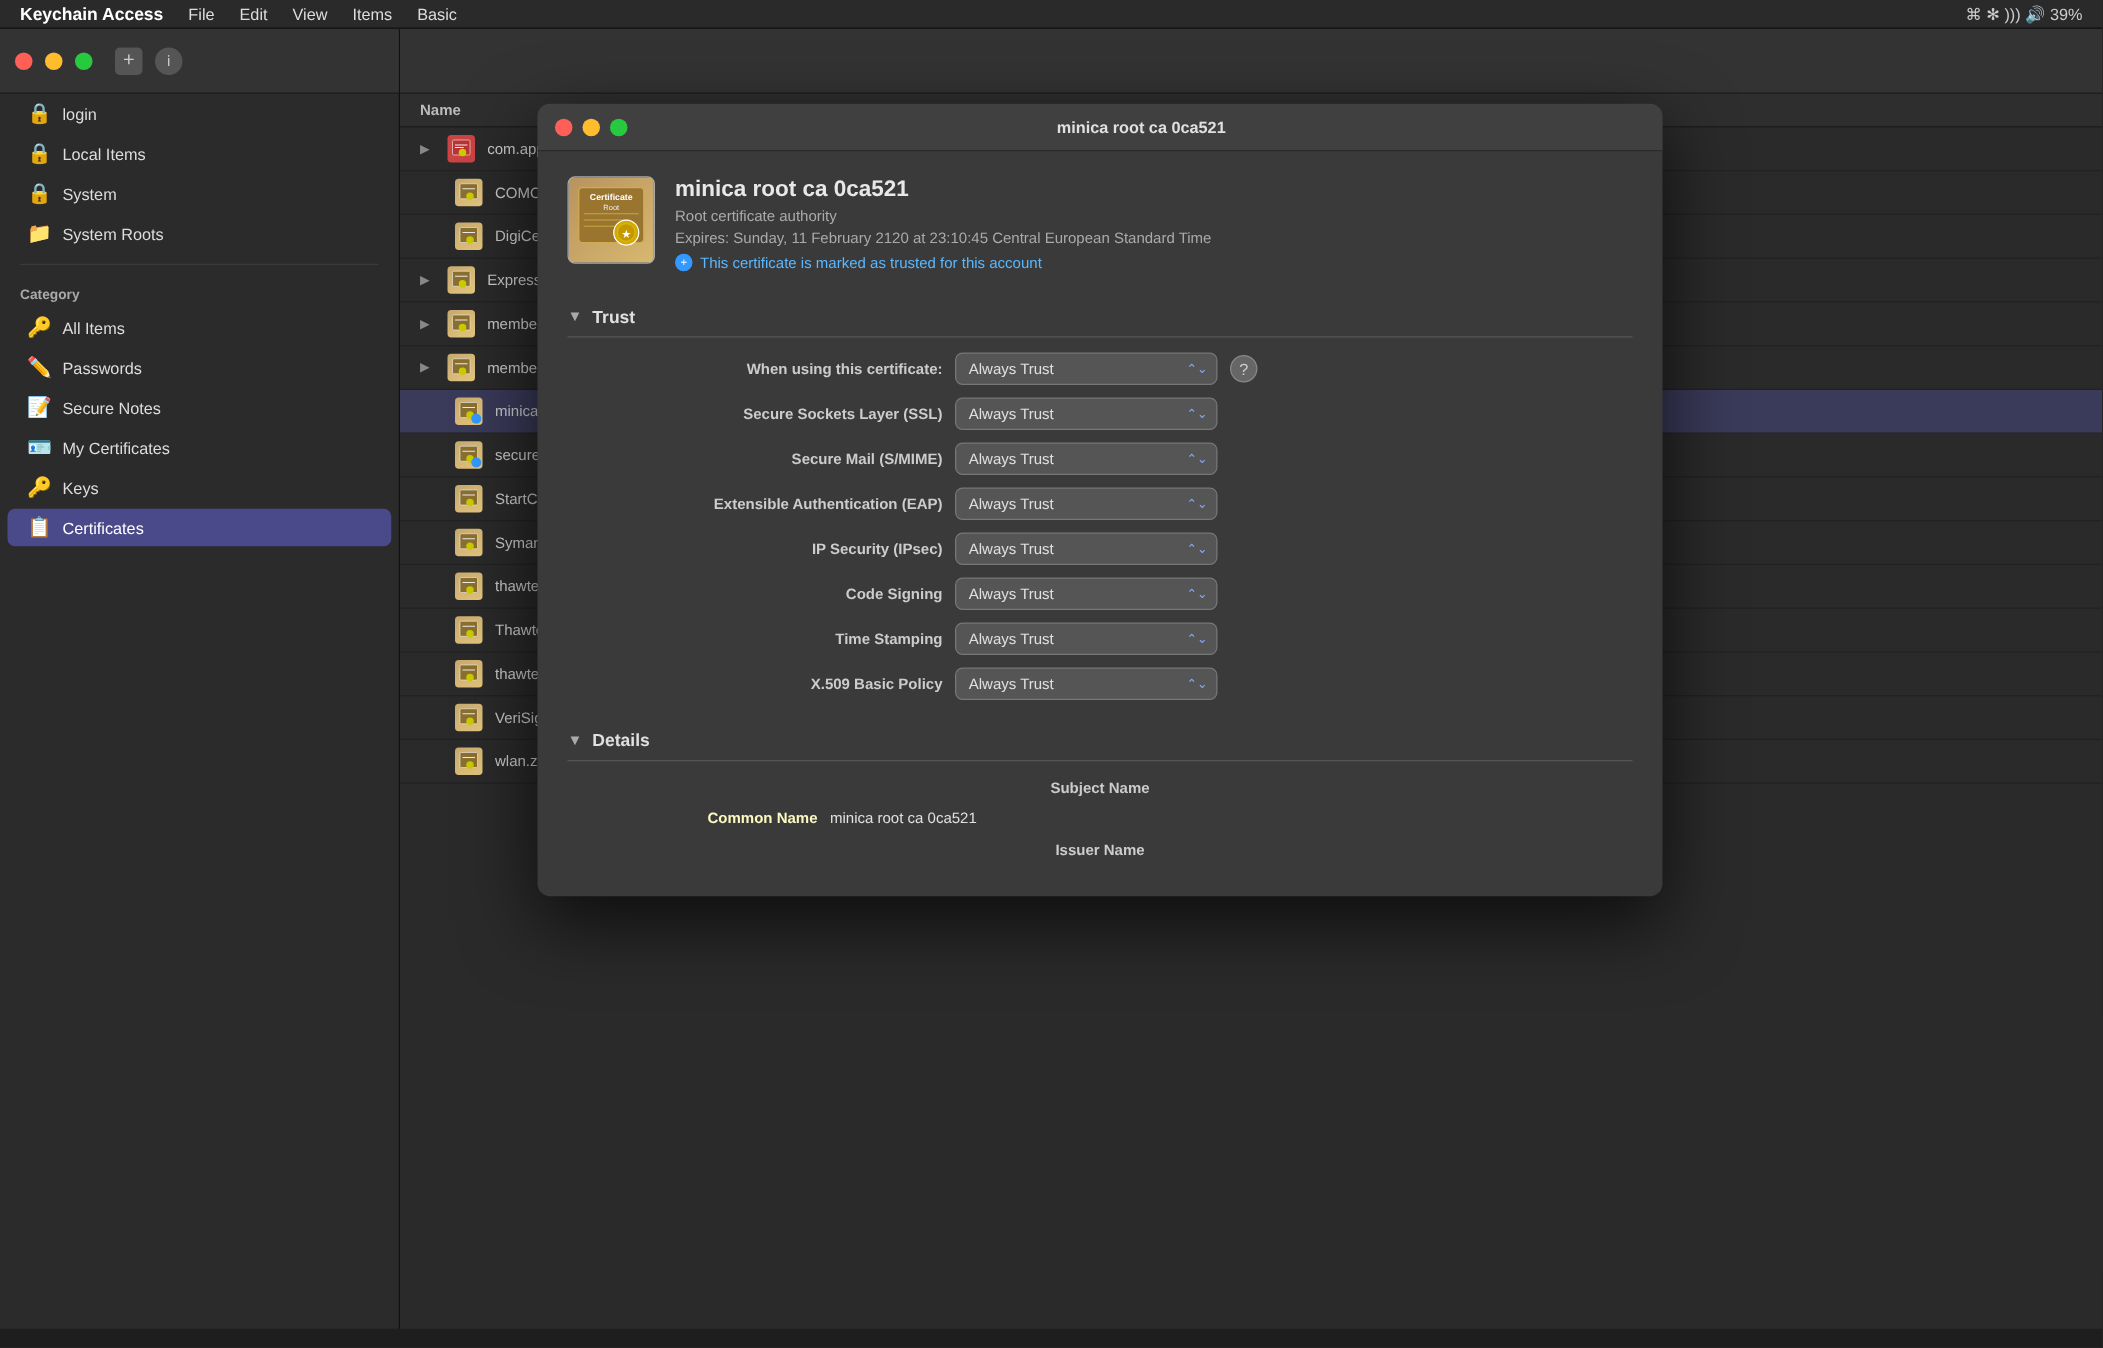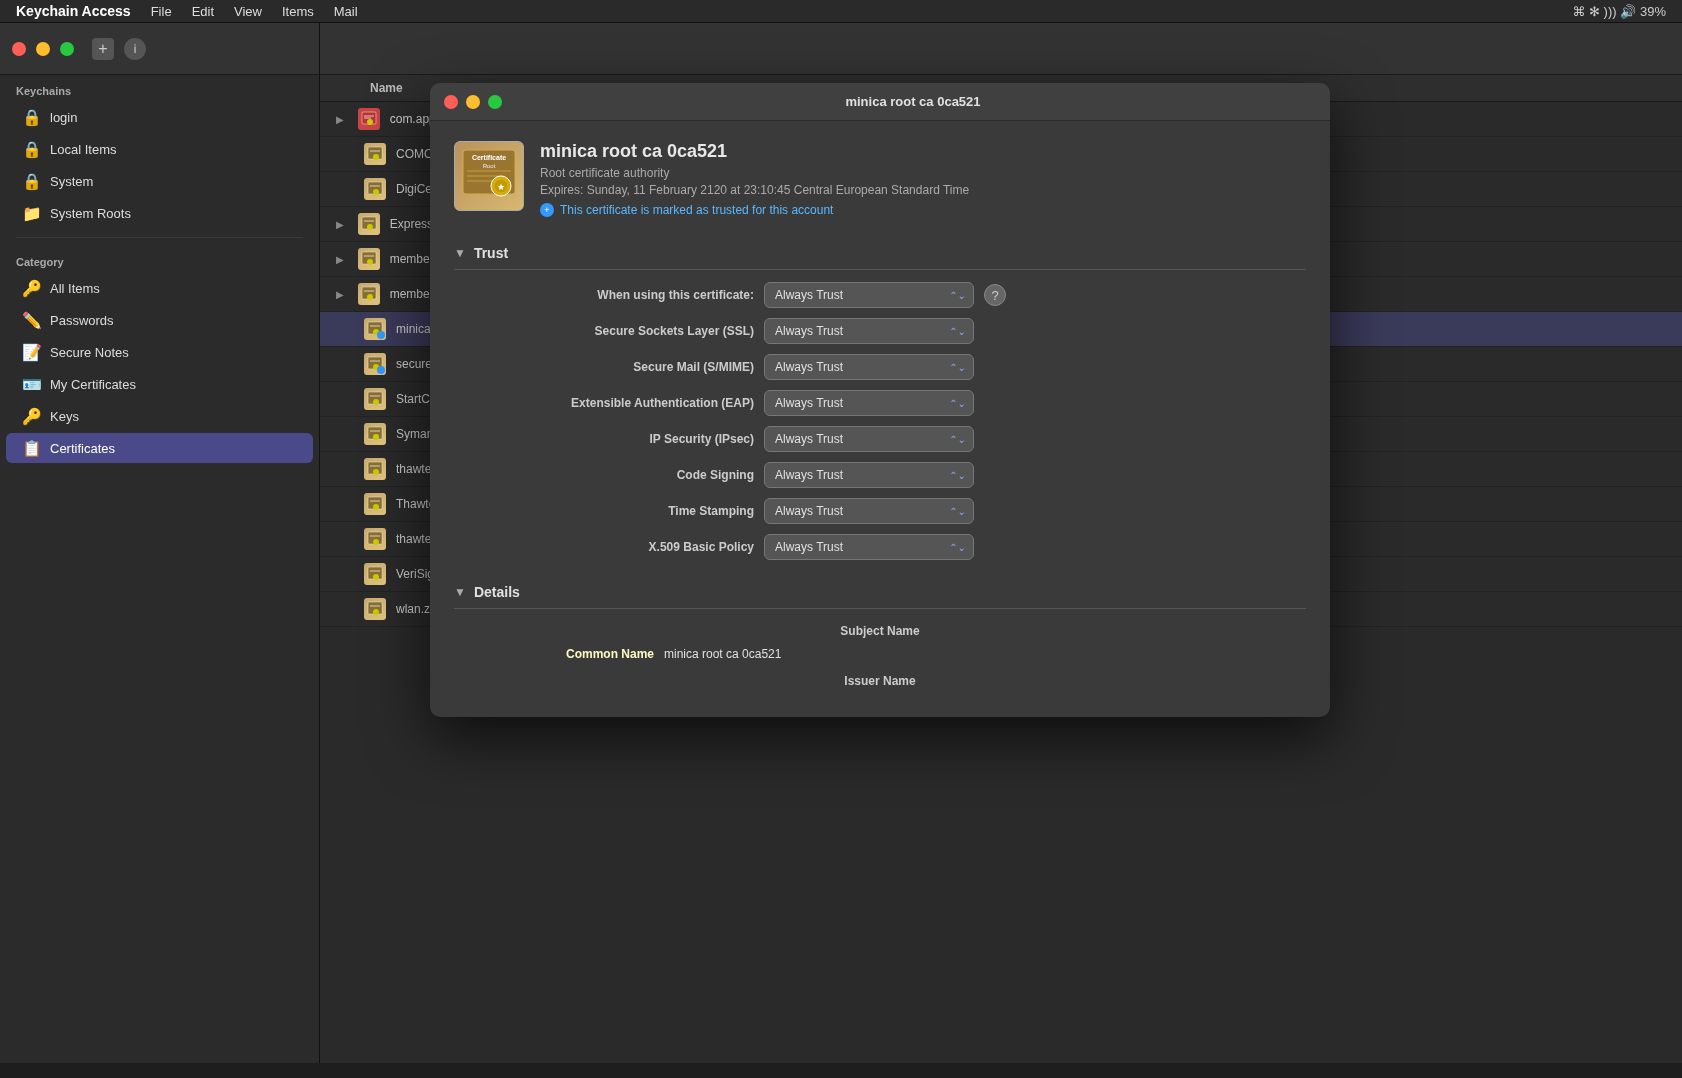--- a/index.html
+++ b/index.html
@@ -419,7 +419,7 @@
   <span class="menu-bar-item">Edit</span>
   <span class="menu-bar-item">View</span>
   <span class="menu-bar-item">Items</span>
-  <span class="menu-bar-item">Mail</span>
+  <span class="menu-bar-item">Basic</span>
   <div class="menu-bar-right">
     <span>⌘ ✻ ))) 🔊 <span>39%</span></span>
   </div>

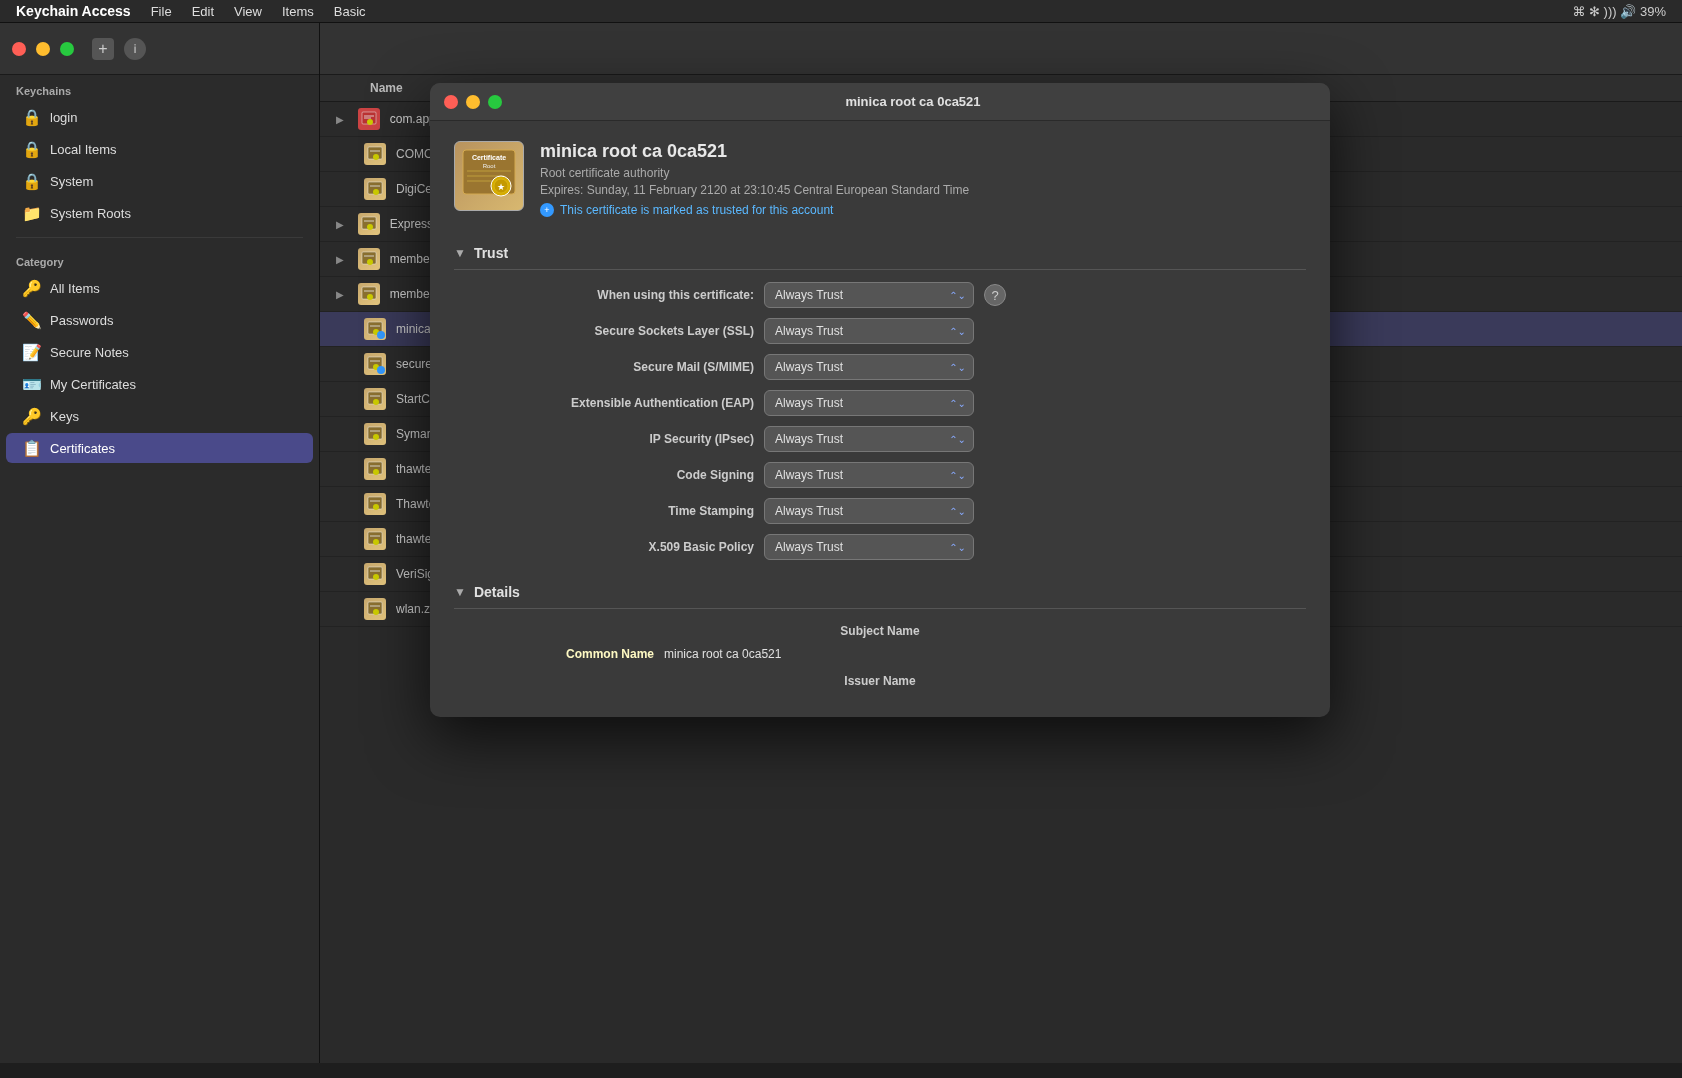--- a/index.html
+++ b/index.html
@@ -436,7 +436,6 @@
       <button class="info-btn">ℹ</button>
     </div>
 
-    <div class="sidebar-section-label">Keychains</div>
 
     <div class="sidebar-item">
       <span class="sidebar-icon">🔒</span>

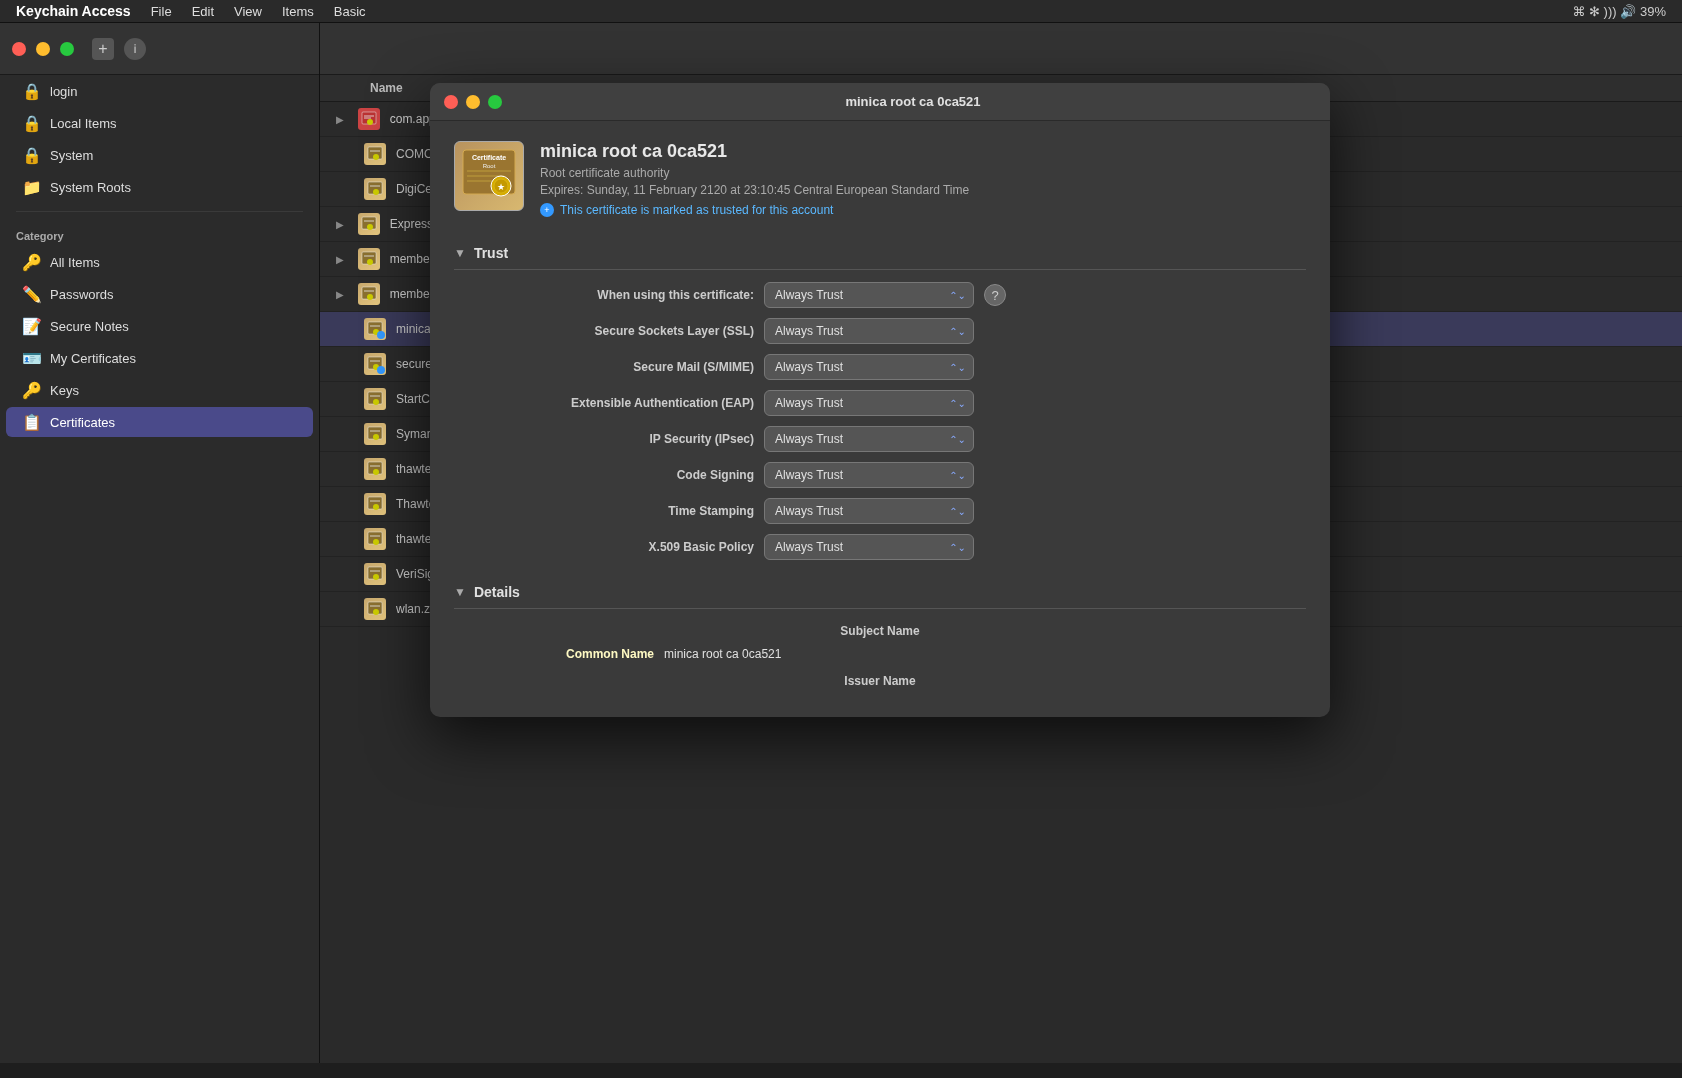--- a/index.html
+++ b/index.html
@@ -172,7 +172,6 @@
       font-size: 12px;
       font-weight: 600;
       color: #bbb;
-      margin-left: 34px;
     }
     .list-item {
       display: flex;

